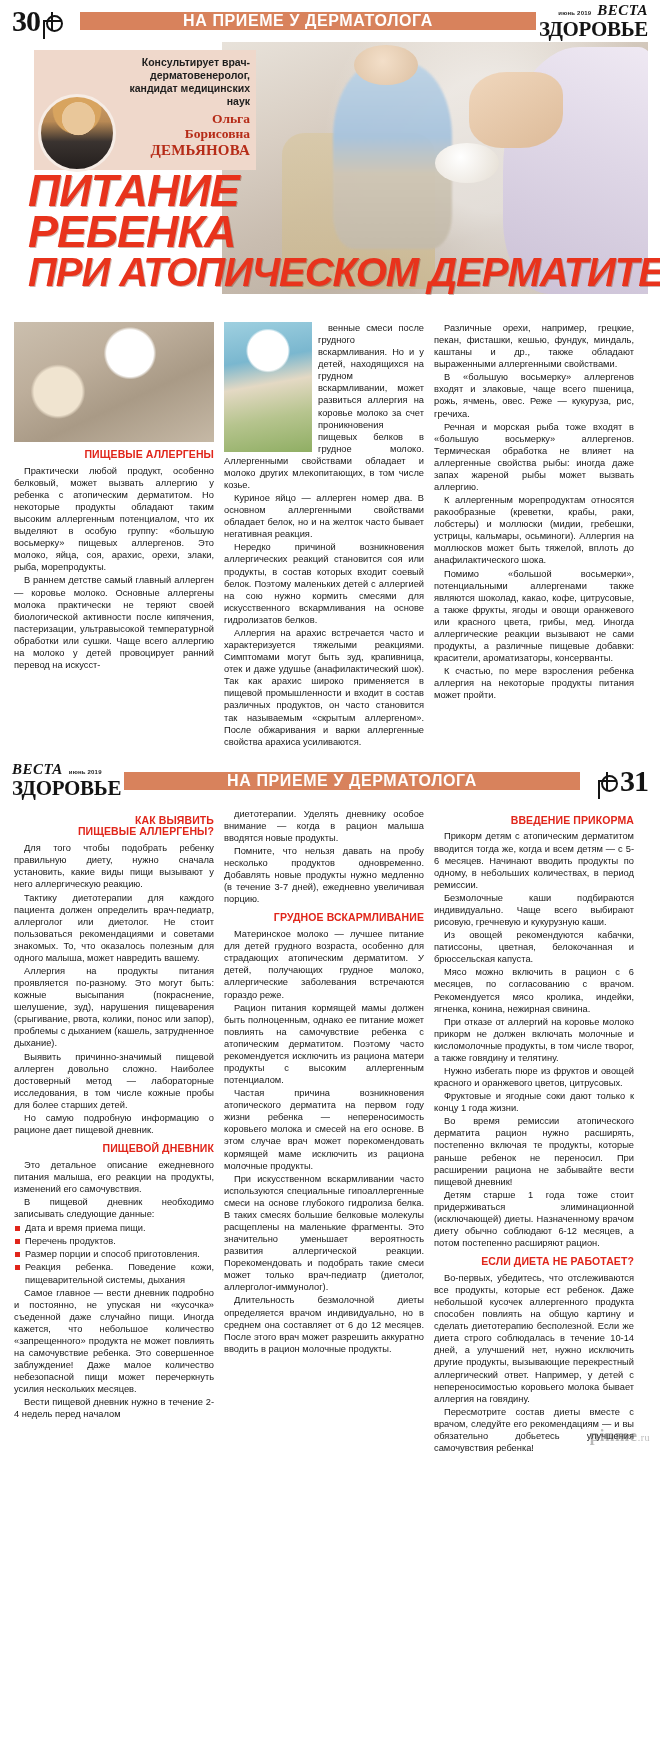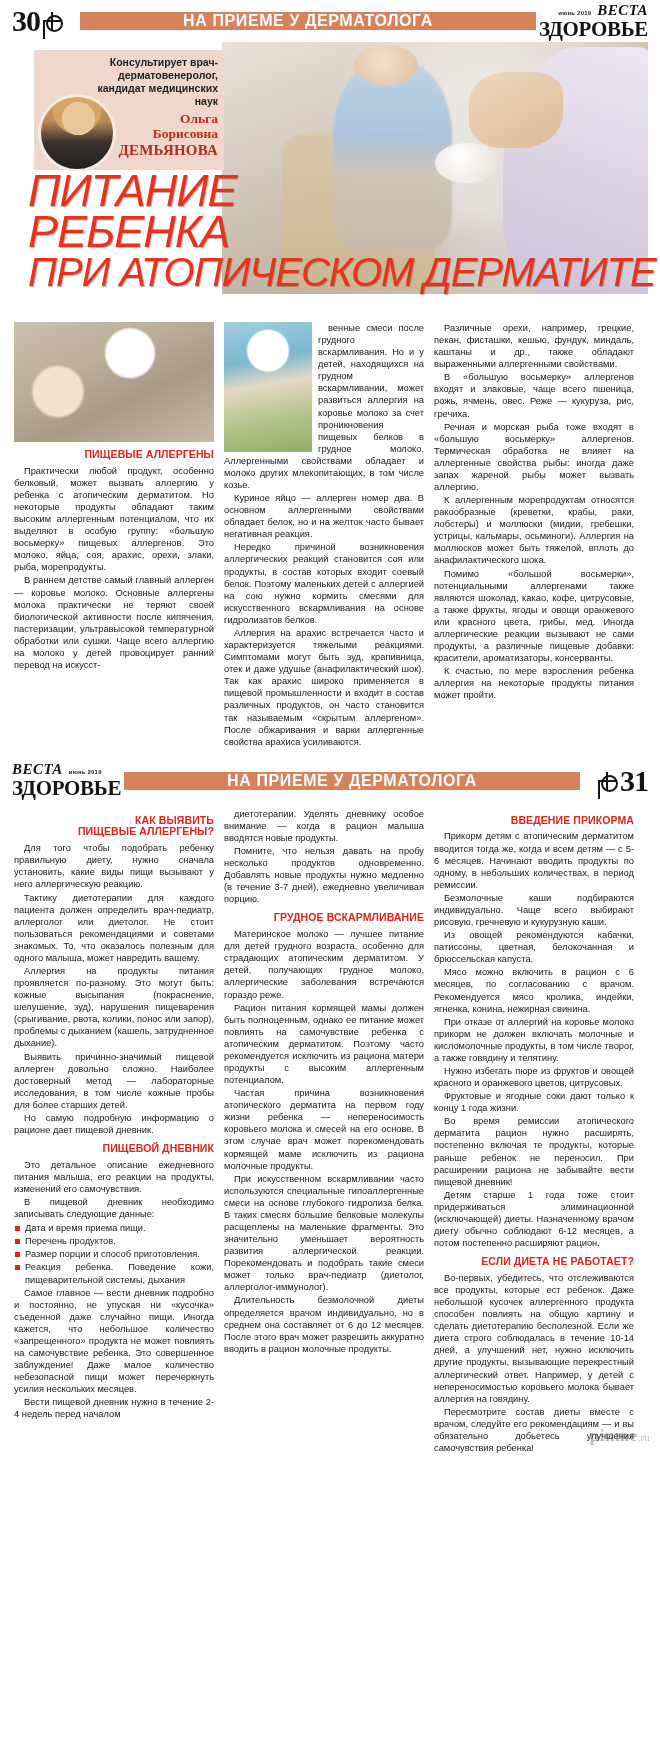--- a/index.html
+++ b/index.html
@@ -116,7 +116,7 @@
   }
 
   .consult {
-    position:absolute; left:34px; top:8px; width:190px; height:120px;
+    position:absolute; left:34px; top:8px; width:222px; height:120px;
     background:#efd8cb;
   }
   .consult-text {

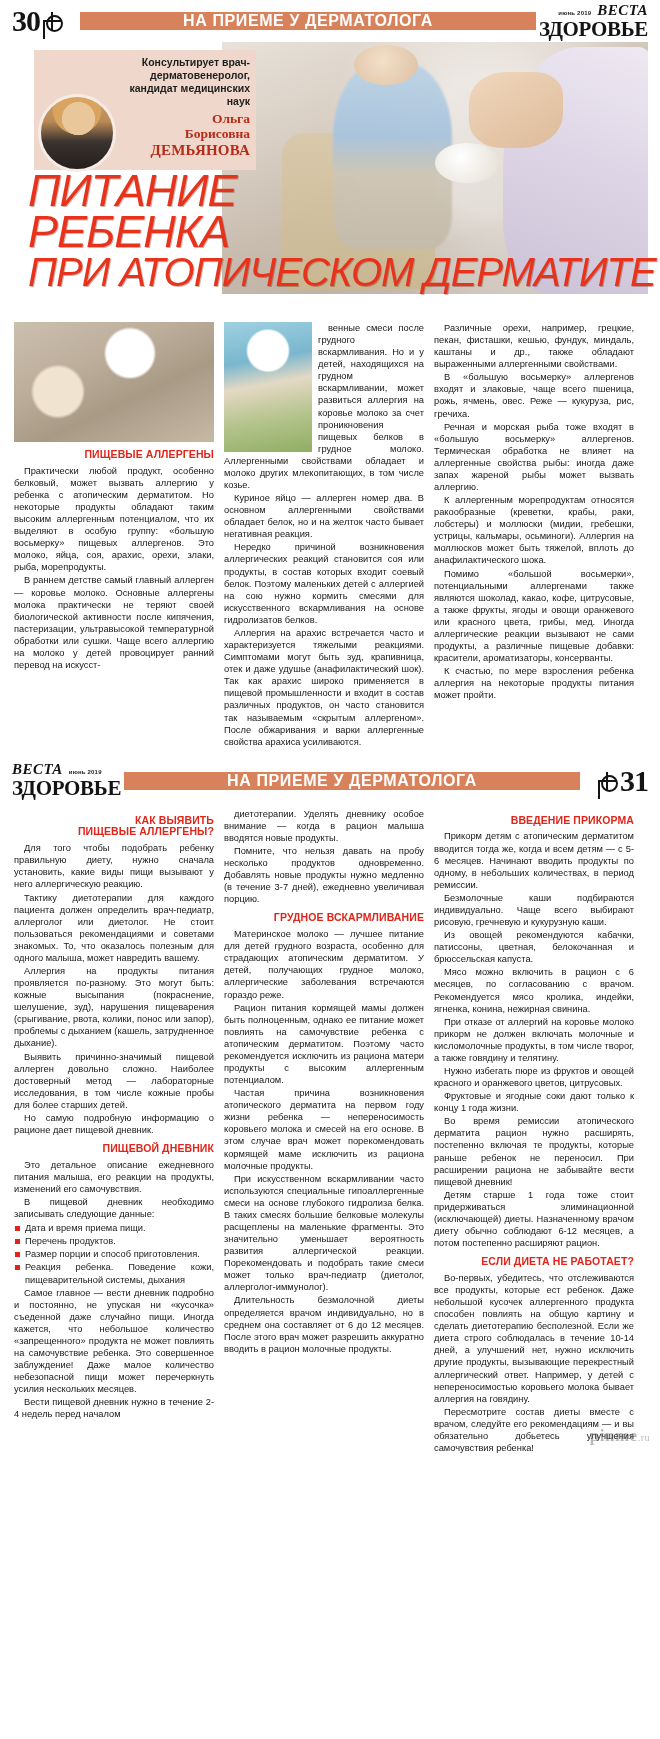--- a/index.html
+++ b/index.html
@@ -141,7 +141,7 @@
   .headline {
     position:absolute; left:28px; top:128px; width:620px;
     font-family:"Liberation Sans", sans-serif;
-    font-weight:normal; font-style:italic;
+    font-weight:bold; font-style:italic;
     color:#e8331c; line-height:.92; letter-spacing:-1px;
   }
   .headline .l1, .headline .l2 { font-size:45px; display:block; }

